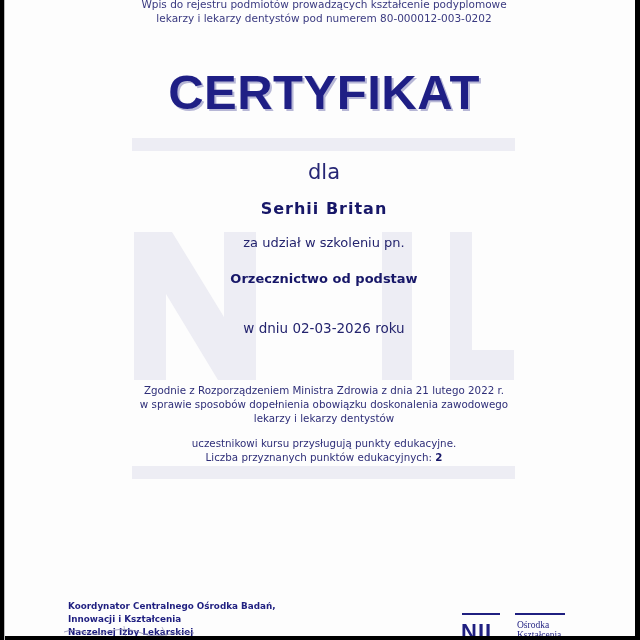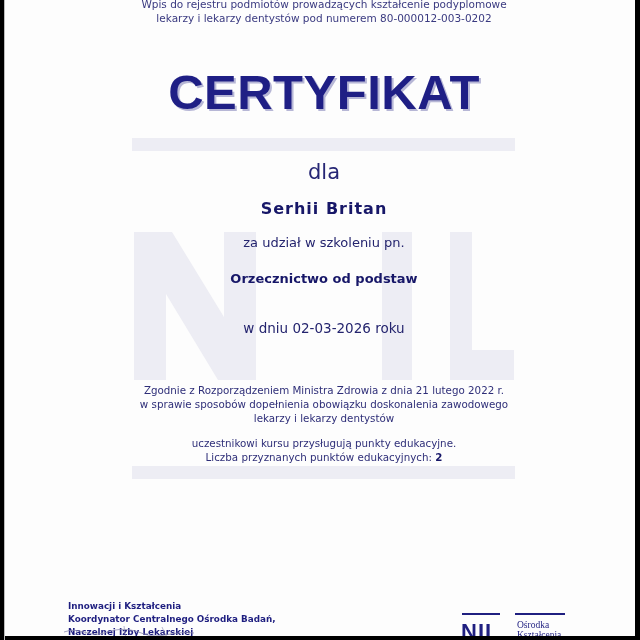--- a/index.html
+++ b/index.html
@@ -196,8 +196,8 @@
   <div class="band bottom"></div>
 
   <div class="coordinator">
+    <div>Koordynator Centralnego Ośrodka Badań,</div>
     <div>Innowacji i Kształcenia</div>
-    <div>Koordynator Centralnego Ośrodka Badań,</div>
     <div>Naczelnej Izby Lekarskiej</div>
   </div>
 

